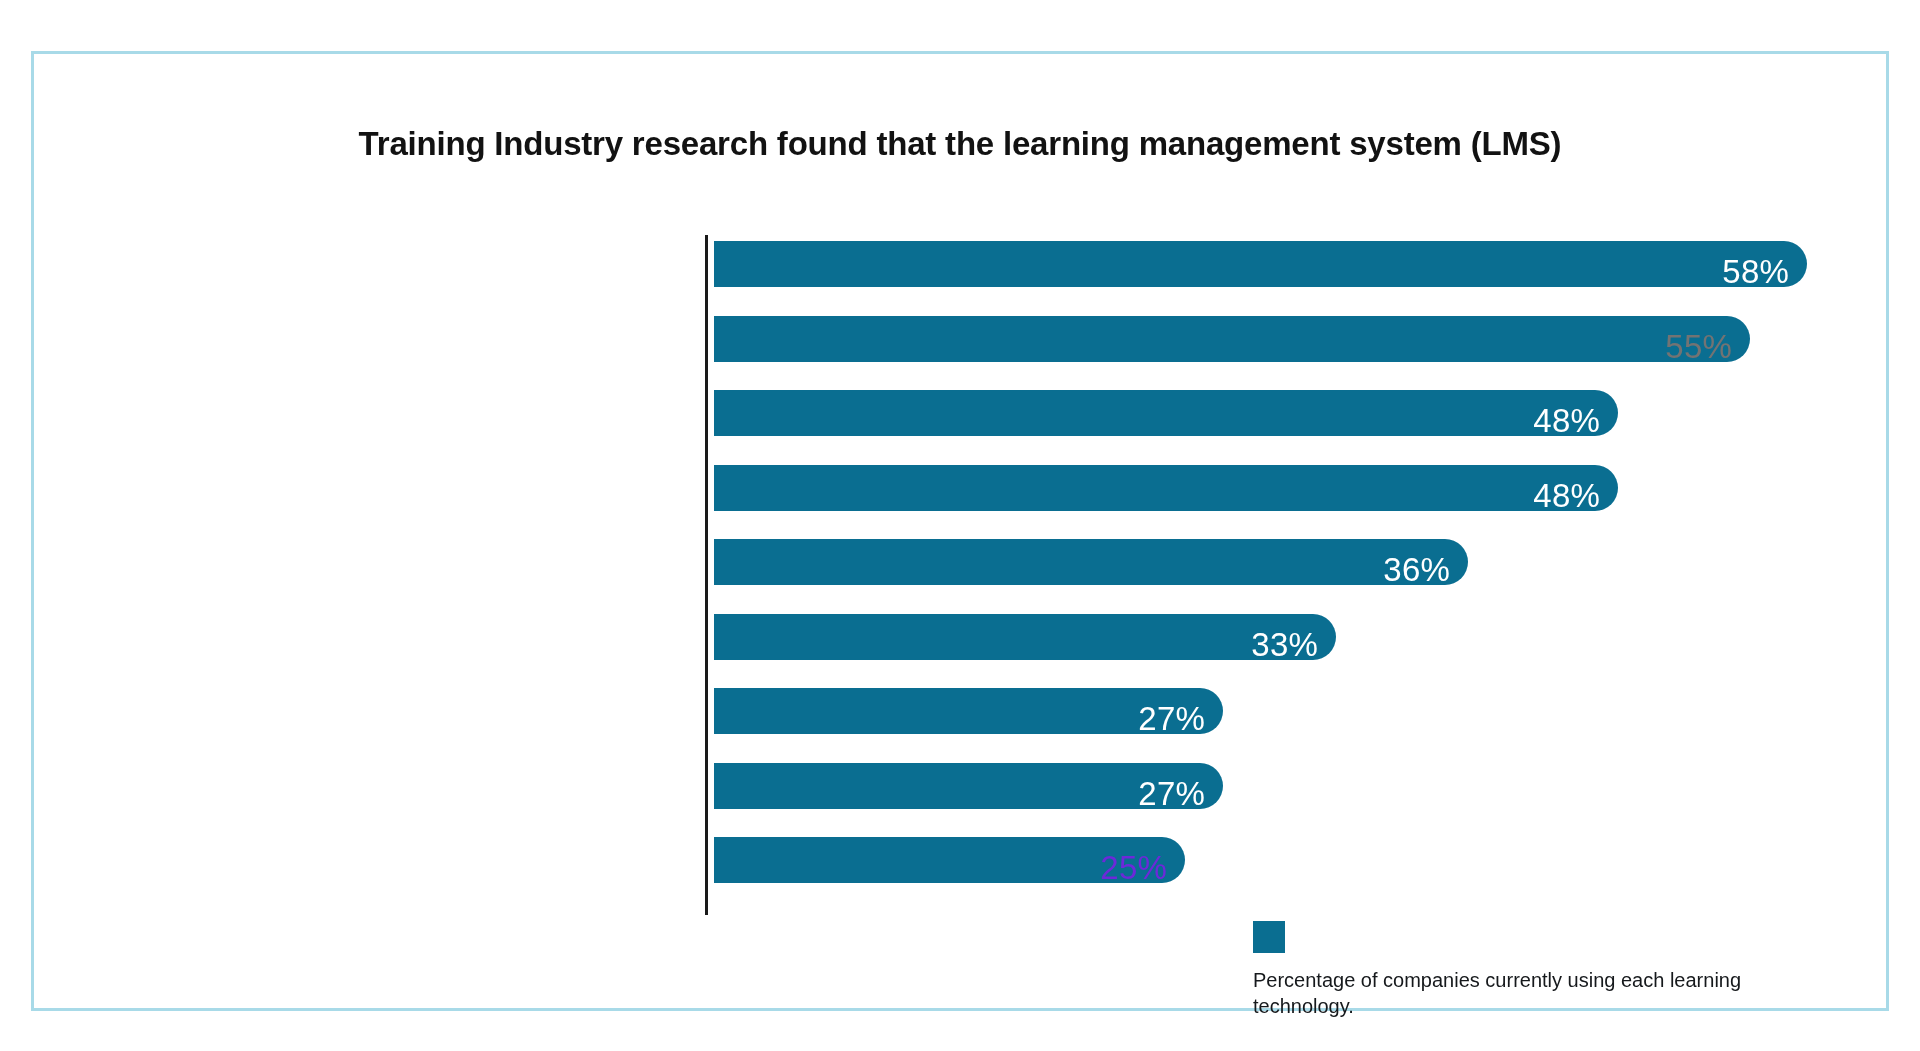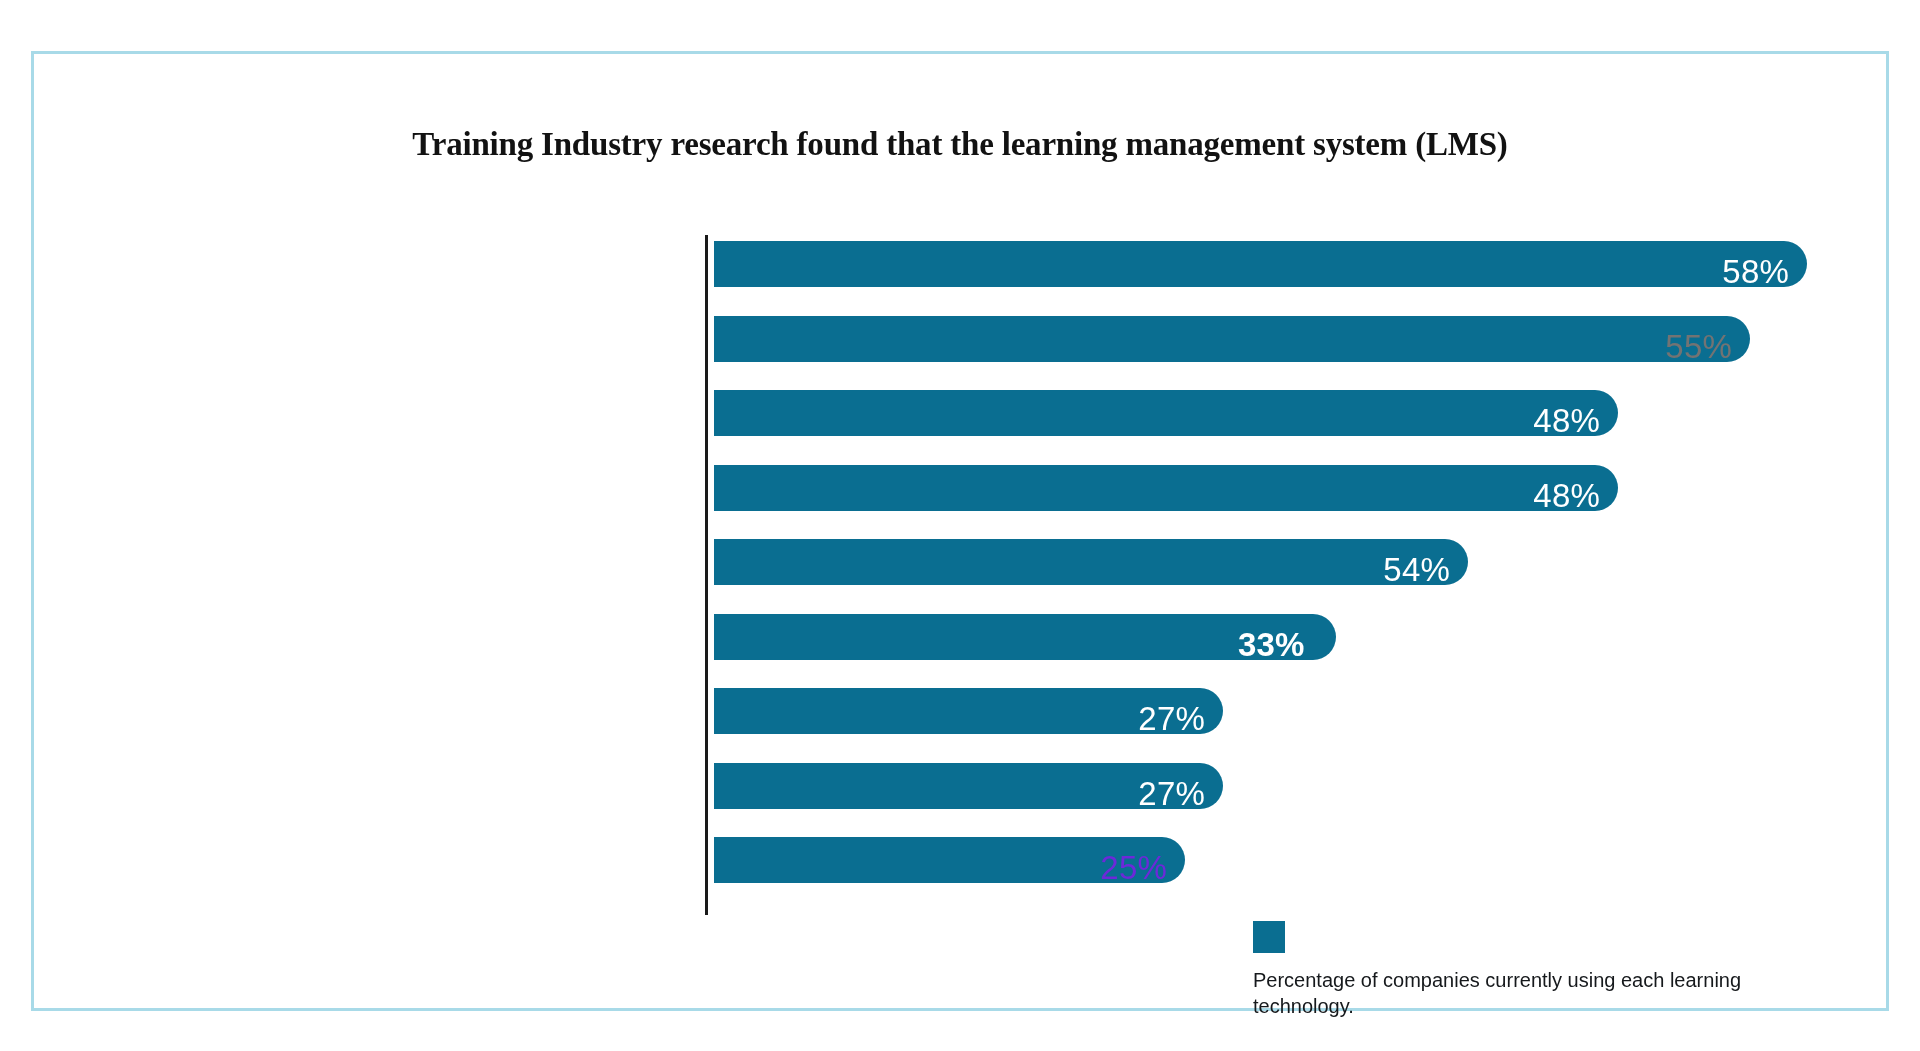--- a/index.html
+++ b/index.html
@@ -38,7 +38,7 @@
     top: 78px;
     width: 1600px;
     text-align: center;
-    font-family: Liberation Serif, serif;
+    font-family: Liberation Sans, sans-serif;
     font-weight: 700;
     font-size: 33px;
     line-height: 44px;

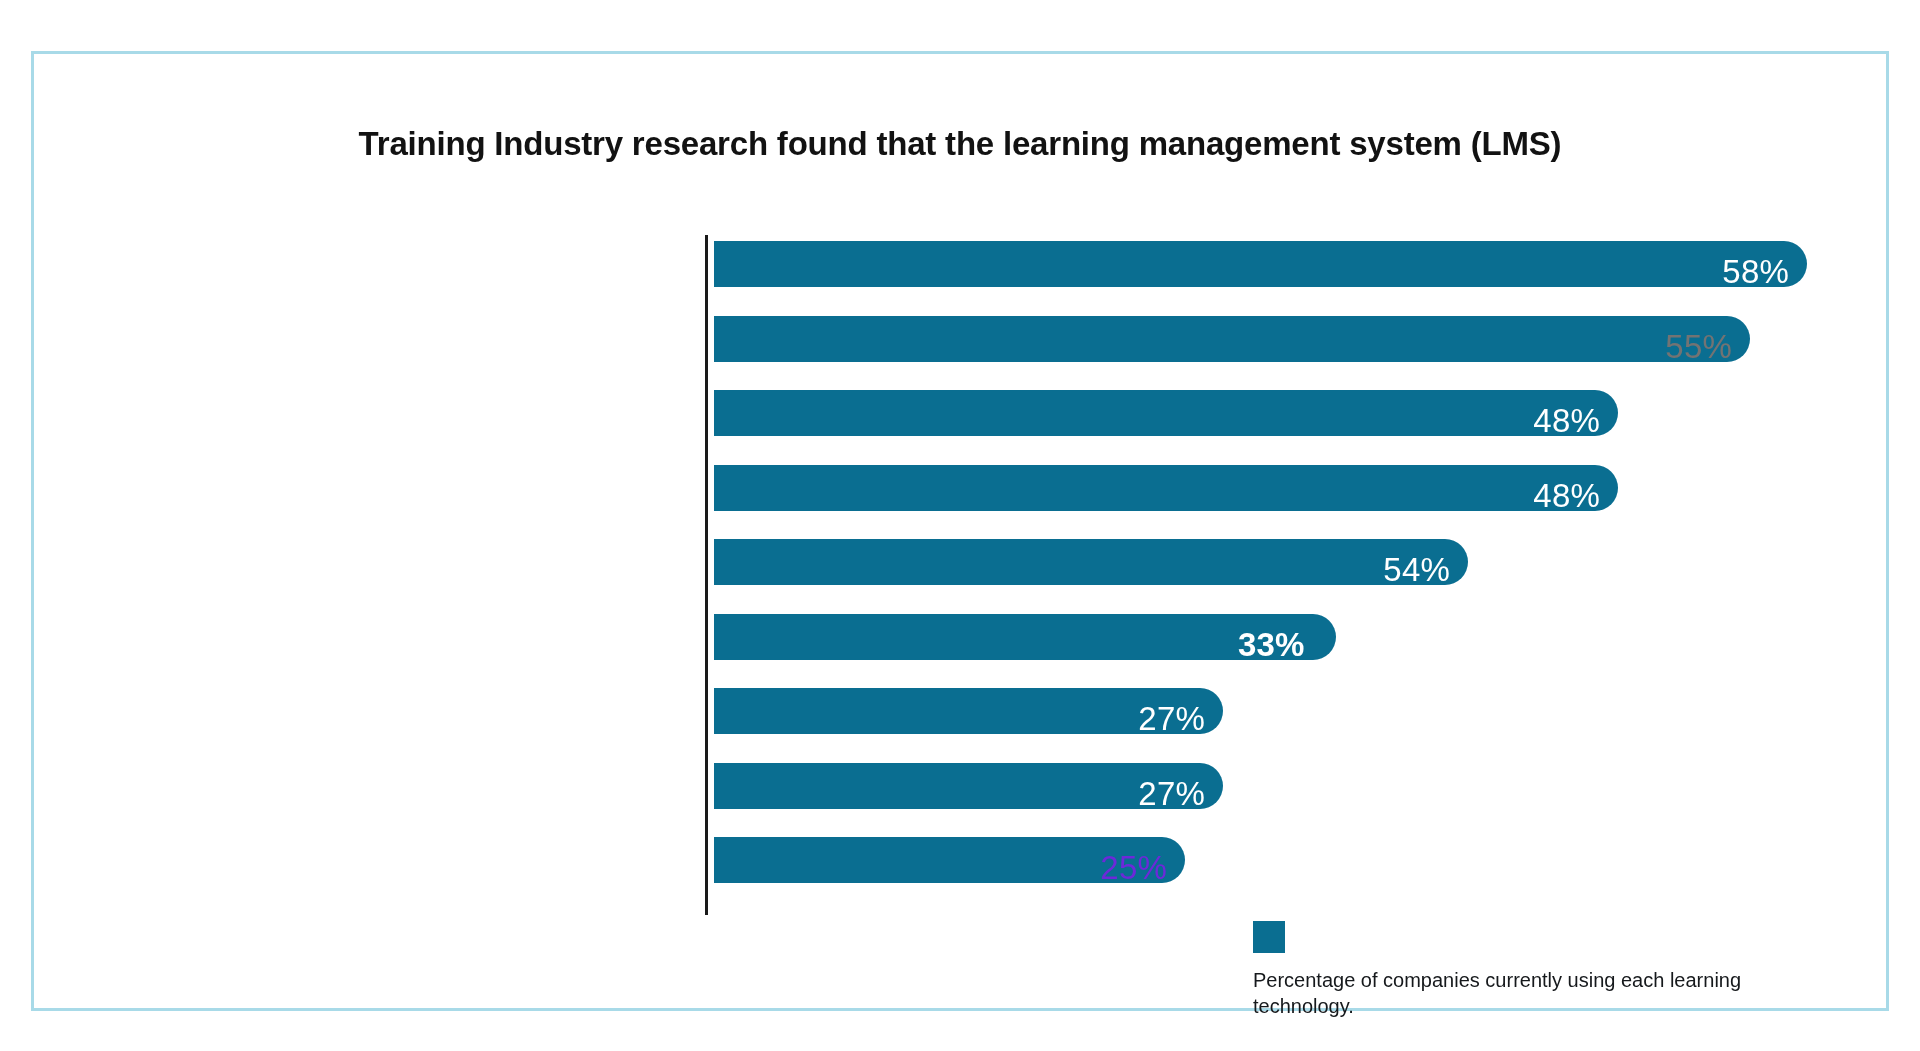--- a/index.html
+++ b/index.html
@@ -150,7 +150,7 @@
         </div>
         <div class="row" style="top: 539px;">
           <div class="bar" title="Social/collaboration tools 40%" style="width: 754px; background: rgb(10, 110, 145);"></div>
-          <div class="bar-value" style="left: 1370px; width: 80px; text-align: right; color: rgb(255, 255, 255);">54%</div>
+          <div class="bar-value" style="left: 1370px; width: 80px; text-align: right; color: rgb(255, 255, 255);">36%</div>
         </div>
         <div class="row" style="top: 614px;">
           <div class="bar" title="Learning experience platform (LXP) 33%" style="width: 622px; background: rgb(10, 110, 145);"></div>

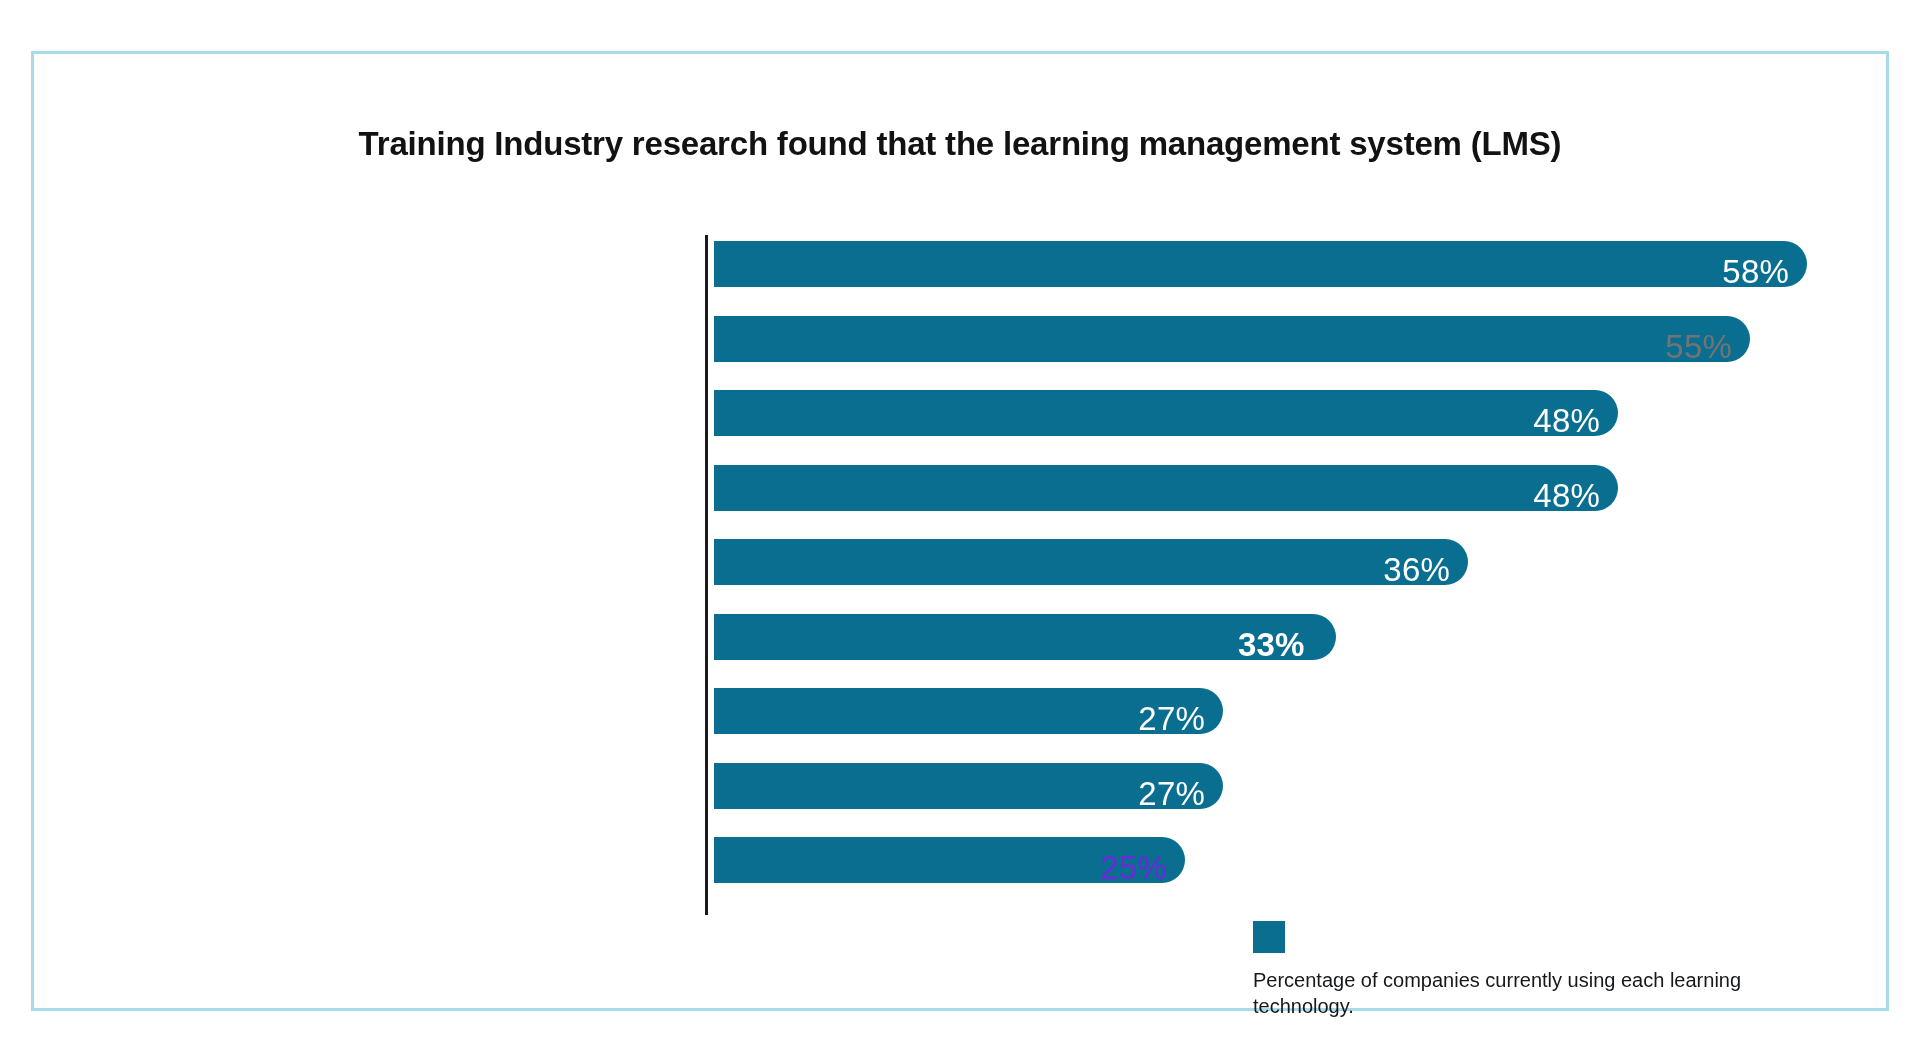--- a/index.html
+++ b/index.html
@@ -154,7 +154,7 @@
         </div>
         <div class="row" style="top: 614px;">
           <div class="bar" title="Learning experience platform (LXP) 33%" style="width: 622px; background: rgb(10, 110, 145);"></div>
-          <div class="bar-value" style="left: 1238px; width: 80px; color: rgb(255, 255, 255); font-weight: bold;">33%</div>
+          <div class="bar-value" style="left: 1238px; width: 80px; text-align: right; color: rgb(255, 255, 255);">33%</div>
         </div>
         <div class="row" style="top: 688px;">
           <div class="bar" title="Learning record store (LRS) 27%" style="width: 509px; background: rgb(10, 110, 145);"></div>

